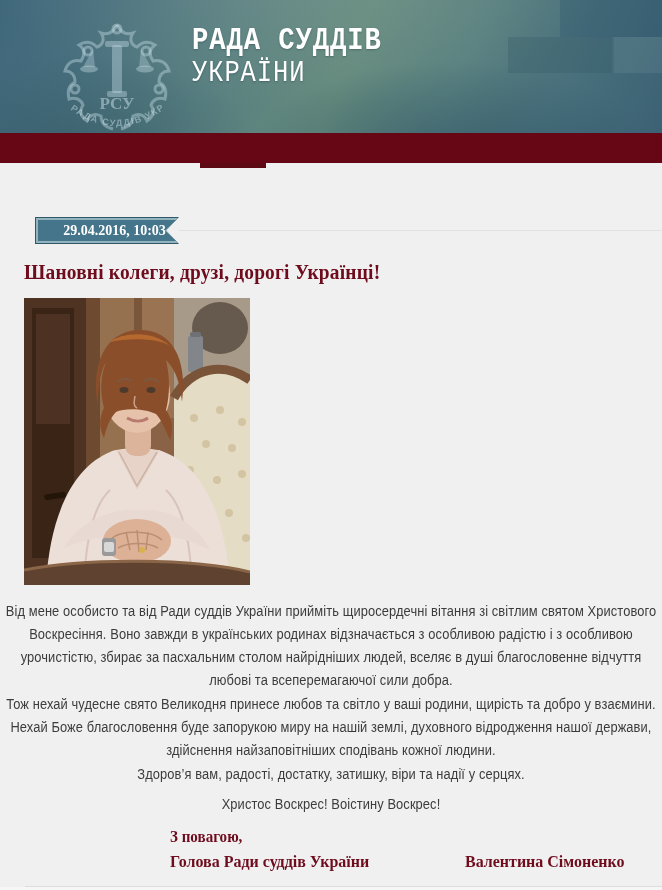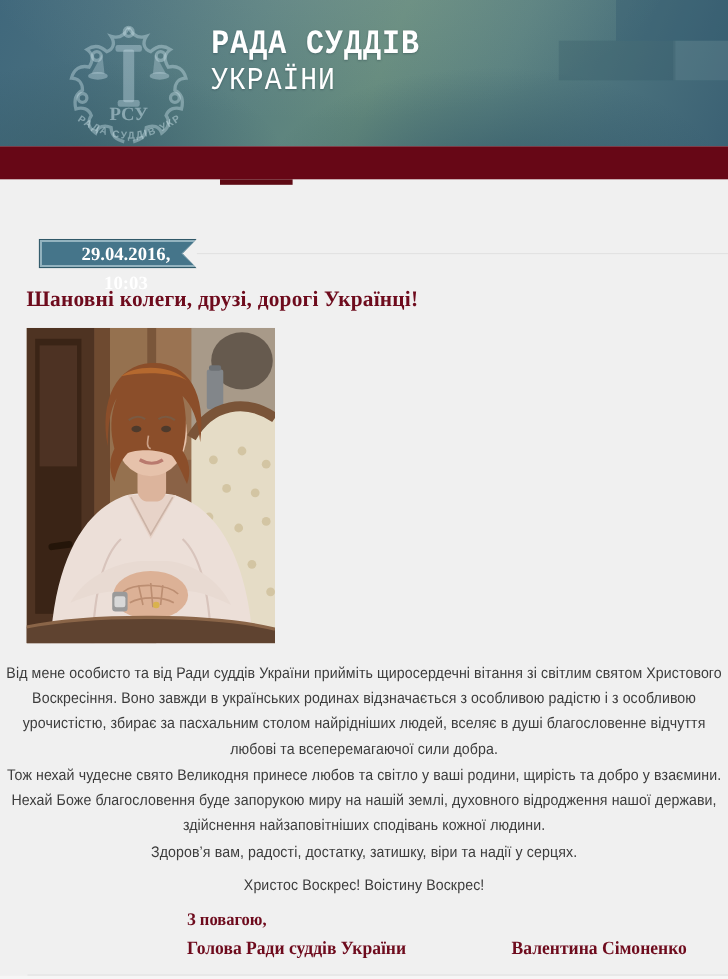--- a/index.html
+++ b/index.html
@@ -50,7 +50,7 @@
     clip-path: polygon(0 0, 100% 0, calc(100% - 11px) 50%, 100% 100%, 0 100%); }
   .date-badge .date-text { position: absolute; inset: 0; z-index: 2;
     color: #ffffff; font-family: "Liberation Serif", serif; font-weight: bold;
-    font-size: 17px; line-height: 27px; text-align: center; padding-right: 10px; margin-left: 25px; }
+    font-size: 14px; line-height: 27px; text-align: center; padding-right: 10px; margin-left: 25px; }
   .date-divider { position: absolute; left: 179px; right: 0; top: 230px; height: 1px; background: #e2e2e2; }
 
   

